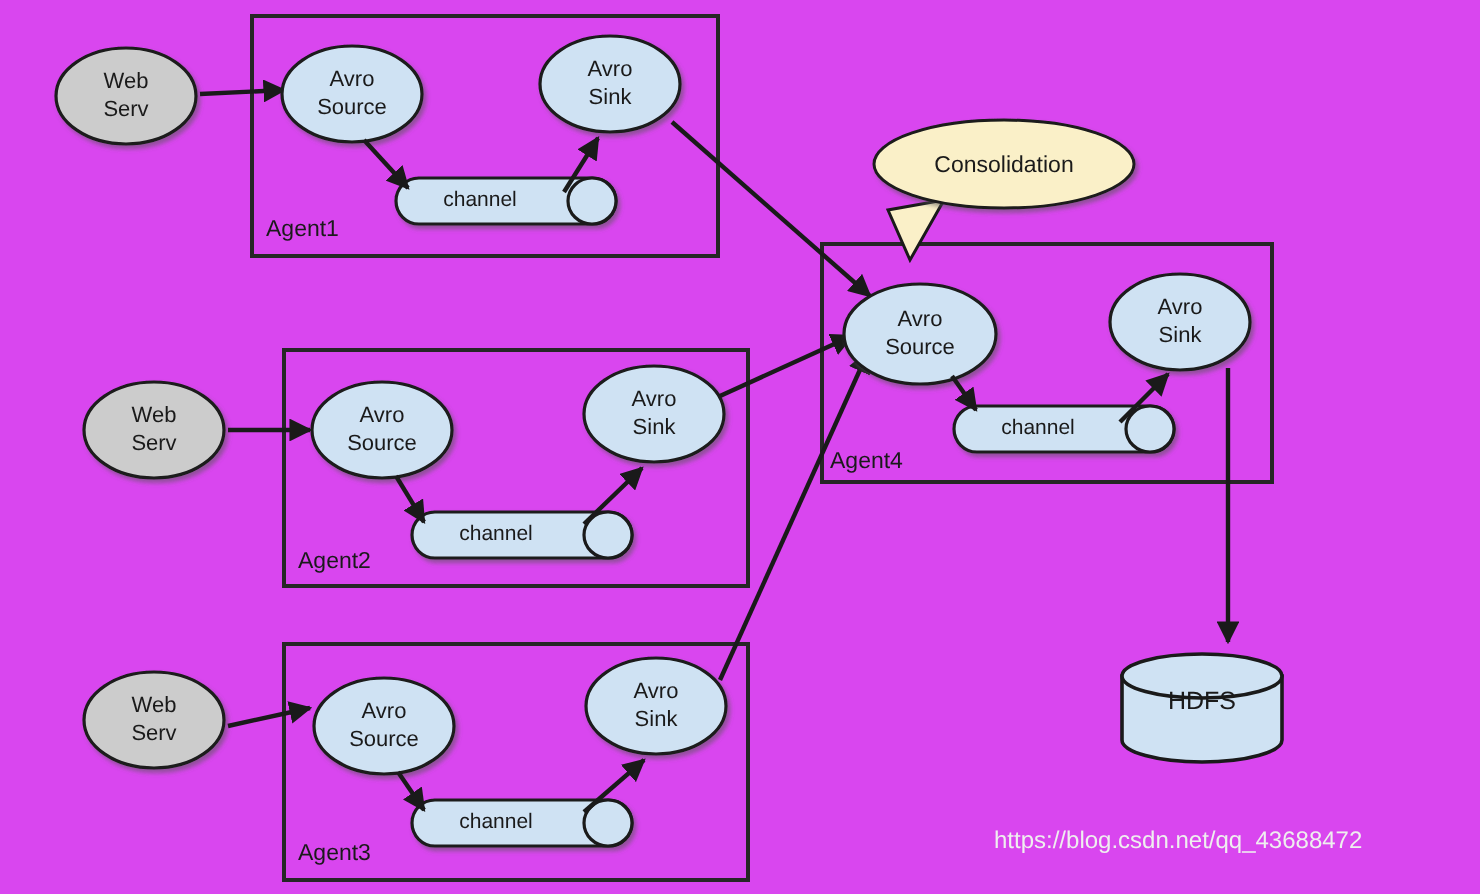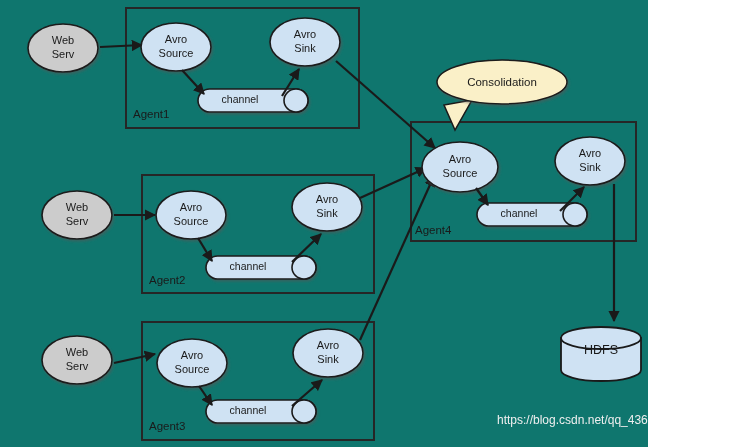--- a/index.html
+++ b/index.html
@@ -12,9 +12,9 @@
   }
   #canvas {
     position: relative;
-    width: 648px;
+    width: 740px;
     height: 447px;
-    background: #0f766e;
+    background: #d946ef;
     overflow: hidden;
   }
   #diagram-svg {

